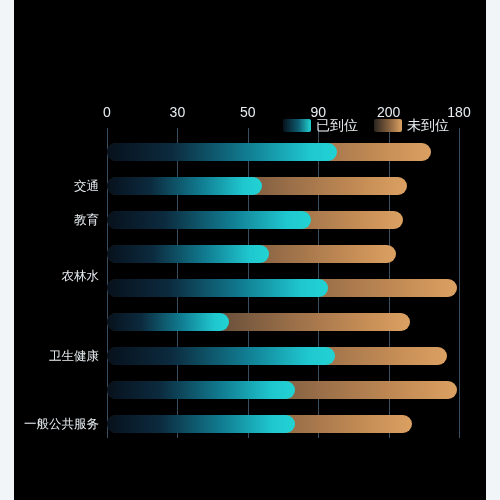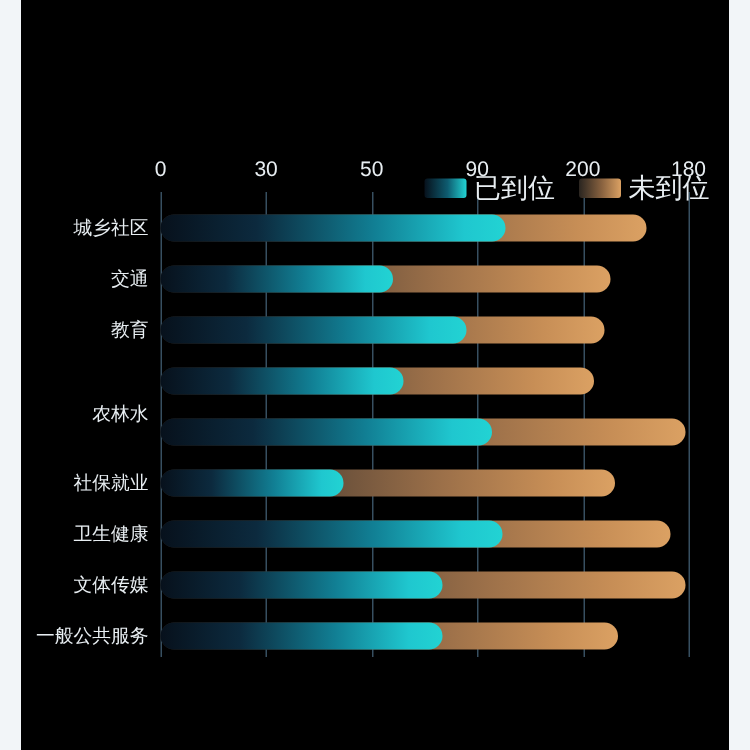--- a/index.html
+++ b/index.html
@@ -132,7 +132,7 @@
   }
   .legend-text {
     color: #e8eef2;
-    font-size: 18px;
+    font-size: 14px;
     line-height: 14px;
     white-space: nowrap;
   }

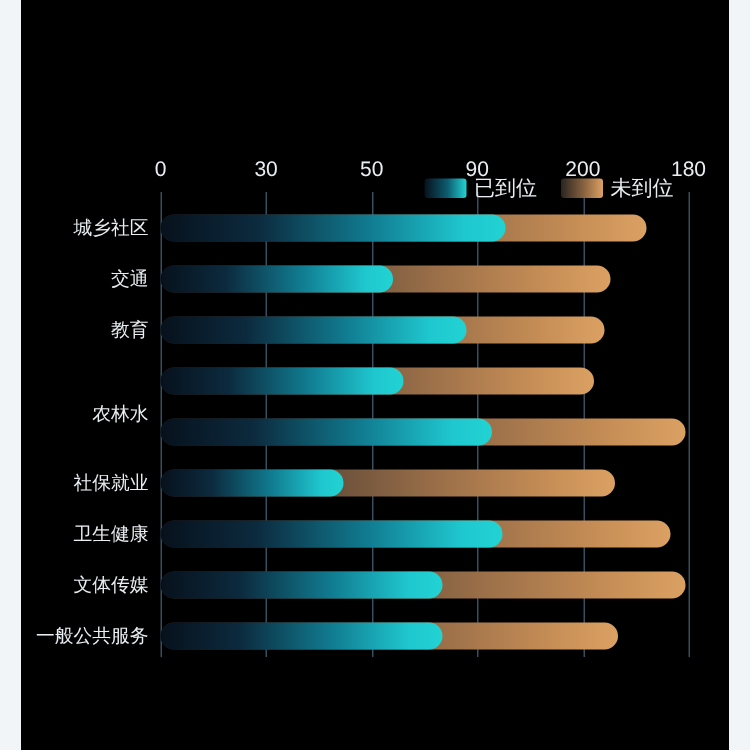--- a/index.html
+++ b/index.html
@@ -155,7 +155,6 @@
     </div>
 
   <div id="cat-labels">
-      <div class="cat-label" style="top: 24px;">城乡社区</div>
       <div class="cat-label" style="top: 58px;">交通</div>
       <div class="cat-label" style="top: 92px;">教育</div>
       <div class="cat-label" style="top: 148px;">农林水</div>

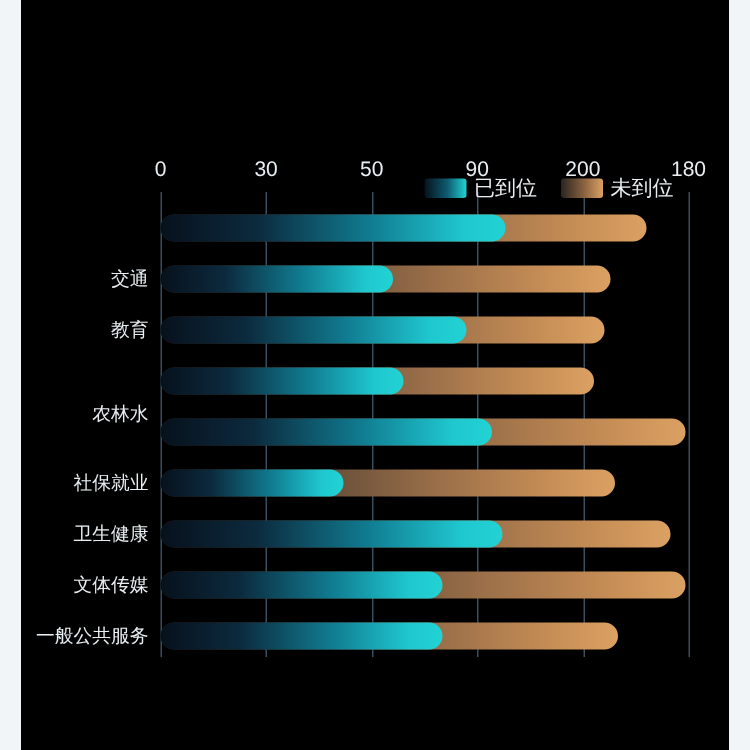--- a/index.html
+++ b/index.html
@@ -158,7 +158,6 @@
       <div class="cat-label" style="top: 58px;">交通</div>
       <div class="cat-label" style="top: 92px;">教育</div>
       <div class="cat-label" style="top: 148px;">农林水</div>
-      <div class="cat-label" style="top: 194px;">社保就业</div>
       <div class="cat-label" style="top: 228px;">卫生健康</div>
       <div class="cat-label" style="top: 262px;">文体传媒</div>
       <div class="cat-label" style="top: 296px;">一般公共服务</div>

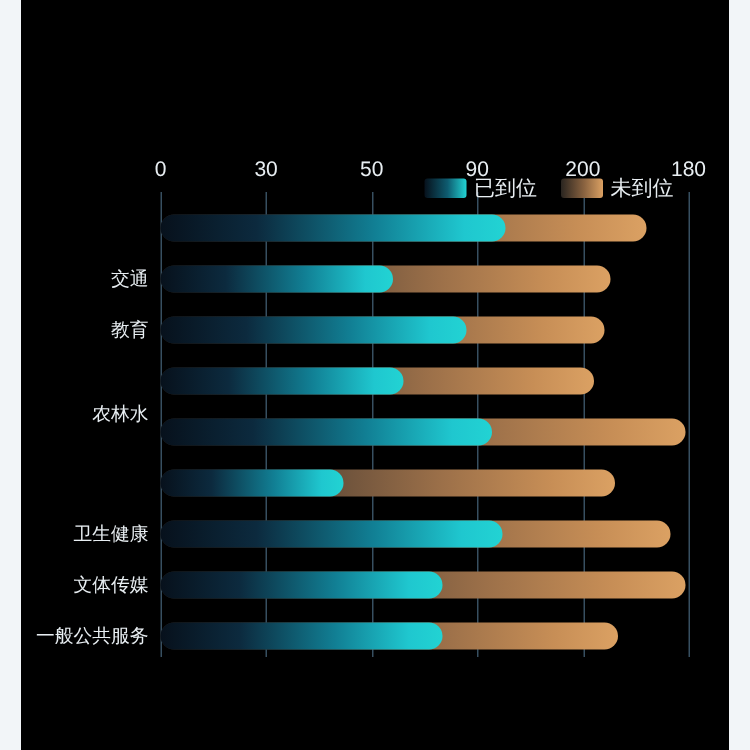--- a/index.html
+++ b/index.html
@@ -159,7 +159,6 @@
       <div class="cat-label" style="top: 92px;">教育</div>
       <div class="cat-label" style="top: 148px;">农林水</div>
       <div class="cat-label" style="top: 228px;">卫生健康</div>
-      <div class="cat-label" style="top: 262px;">文体传媒</div>
       <div class="cat-label" style="top: 296px;">一般公共服务</div>
     </div>
 

